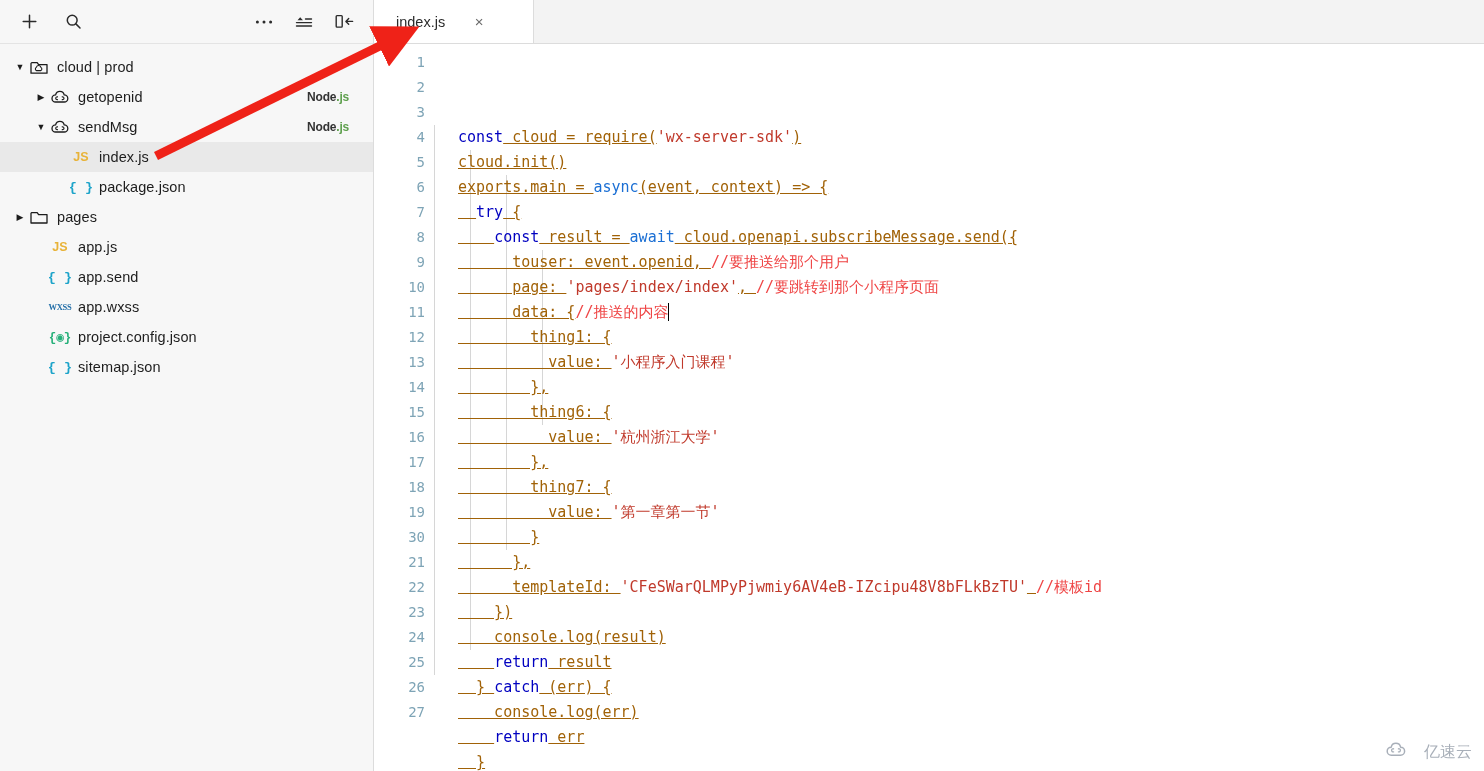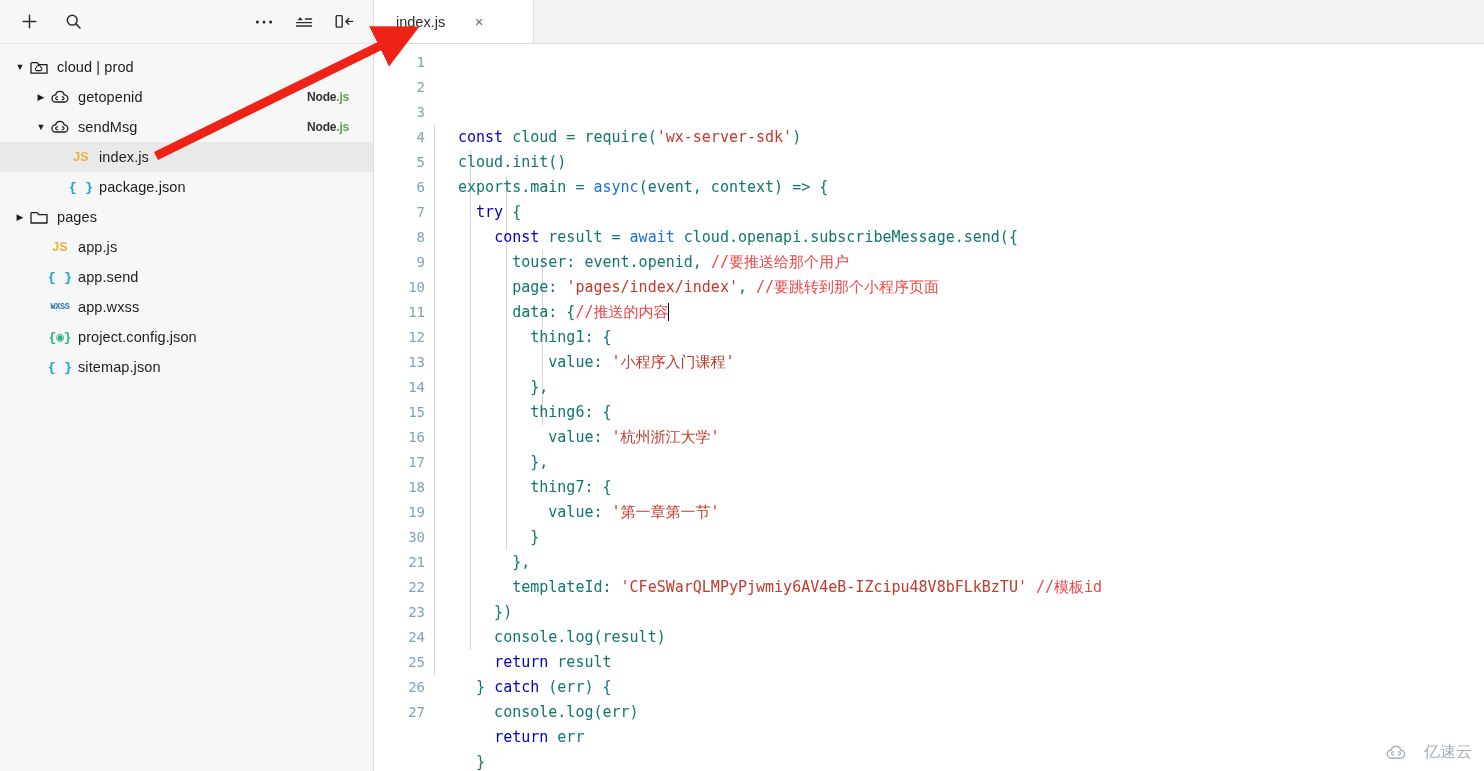--- a/index.html
+++ b/index.html
@@ -166,7 +166,7 @@
   .t-kw2  { color: #1b6fd4; }
   .t-str  { color: #c0392b; }
   .t-cmt  { color: #ef4444; }
-  .t-txt  { color: #0f766e; }
+  .t-txt  { color: #a16207; text-decoration: underline; }
 
   .caret {
     display: inline-block;

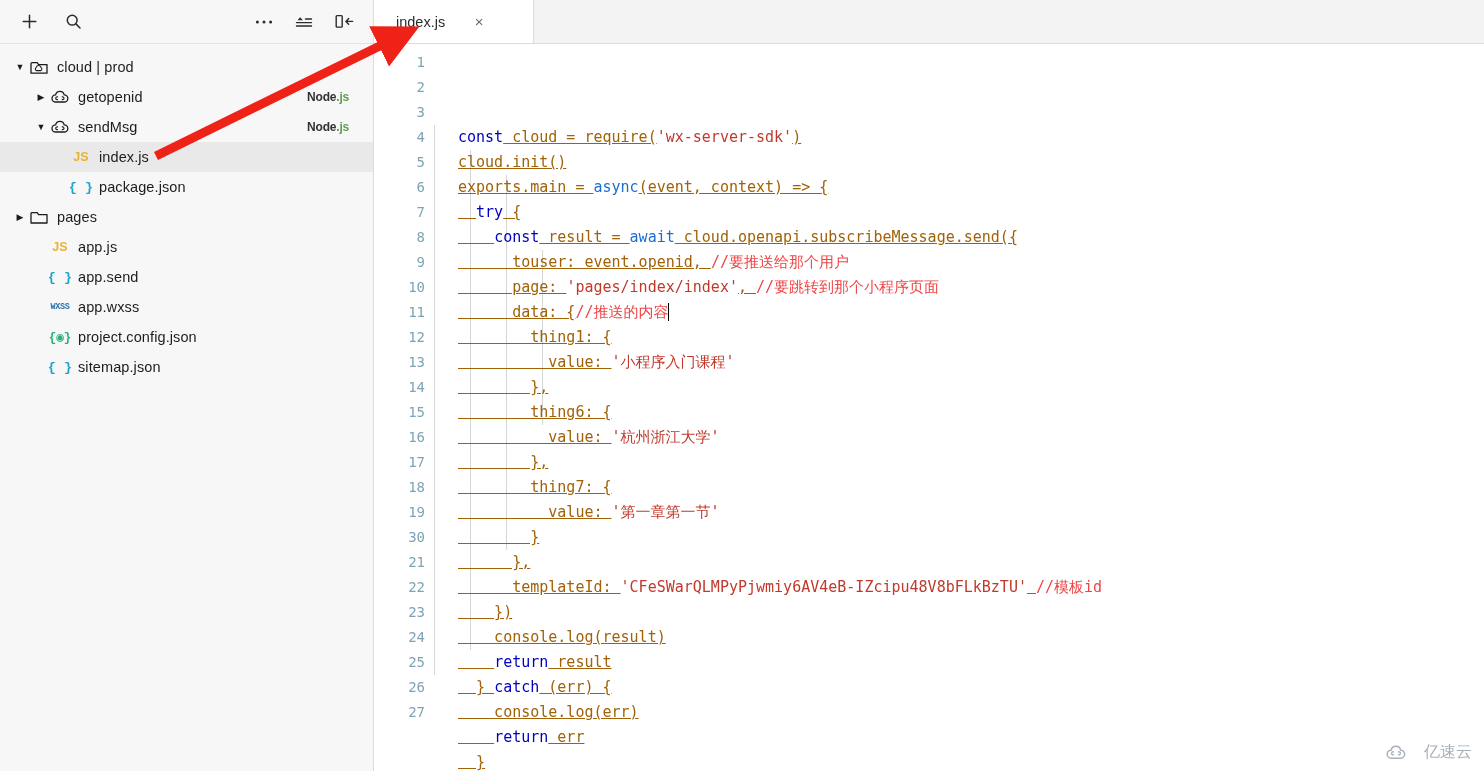--- a/index.html
+++ b/index.html
@@ -88,7 +88,7 @@
 
   .ficon-js   { color: #e8b339; font-weight: bold; font-size: 12.5px; font-family:"Liberation Sans",sans-serif; }
   .ficon-json { color: #1ca3c9; font-weight: bold; font-size: 13.5px; font-family:"Liberation Mono",monospace; }
-  .ficon-wxss { color: #246fa8; font-weight: bold; font-size: 8.5px; font-family:Liberation Mono, monospace; letter-spacing:-.3px;}
+  .ficon-wxss { color: #246fa8; font-weight: bold; font-size: 8.5px; font-family:Liberation Serif, serif; letter-spacing:-.3px;}
   .ficon-cfg  { color: #27b07a; font-weight: bold; font-size: 12.5px; font-family:"Liberation Mono",monospace; }
 
   

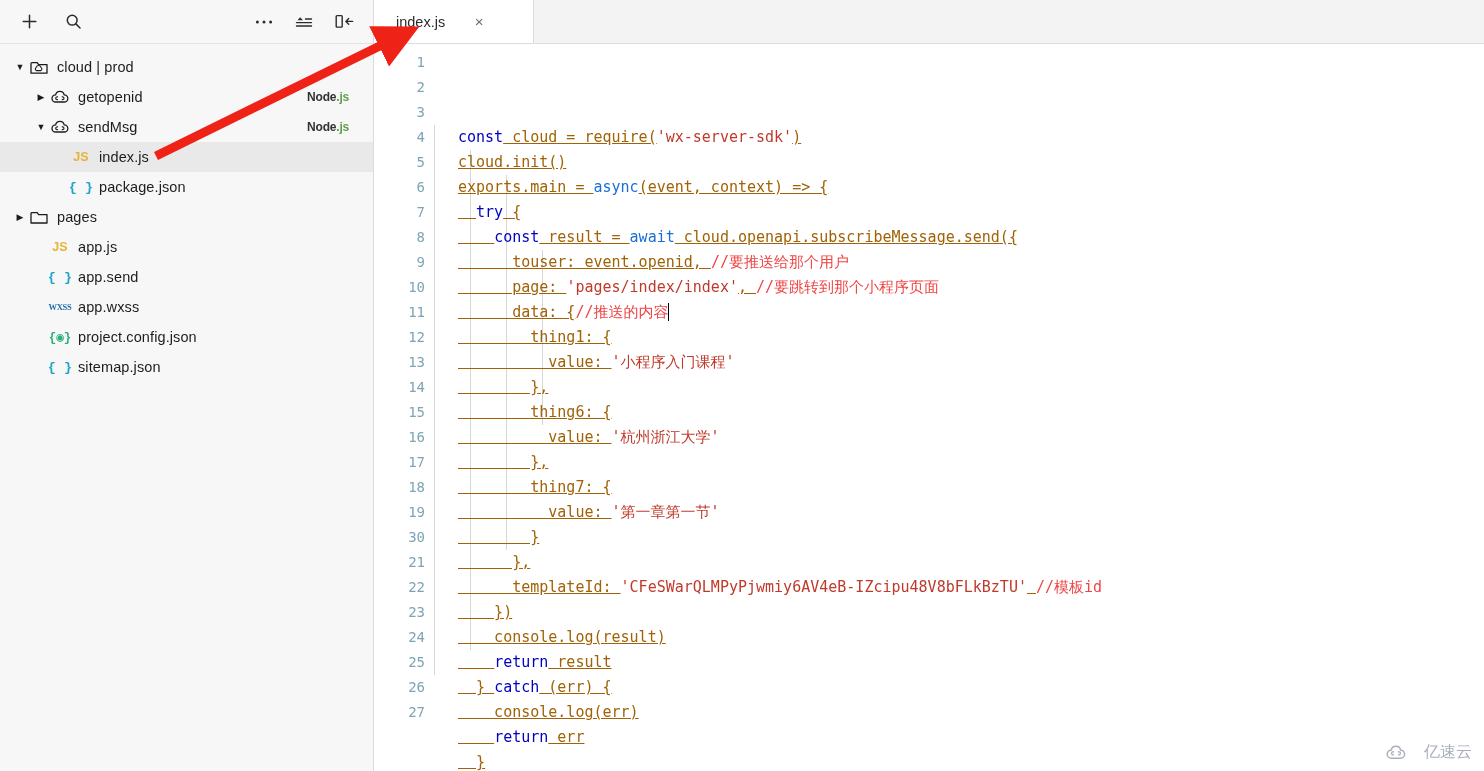--- a/index.html
+++ b/index.html
@@ -192,7 +192,7 @@
     right: 12px;
     bottom: 8px;
     display: flex;
-    align-items: center;
+    align-items: flex-start;
     gap: 17px;
     color: #9aa2ad;
     font-size: 16px;

